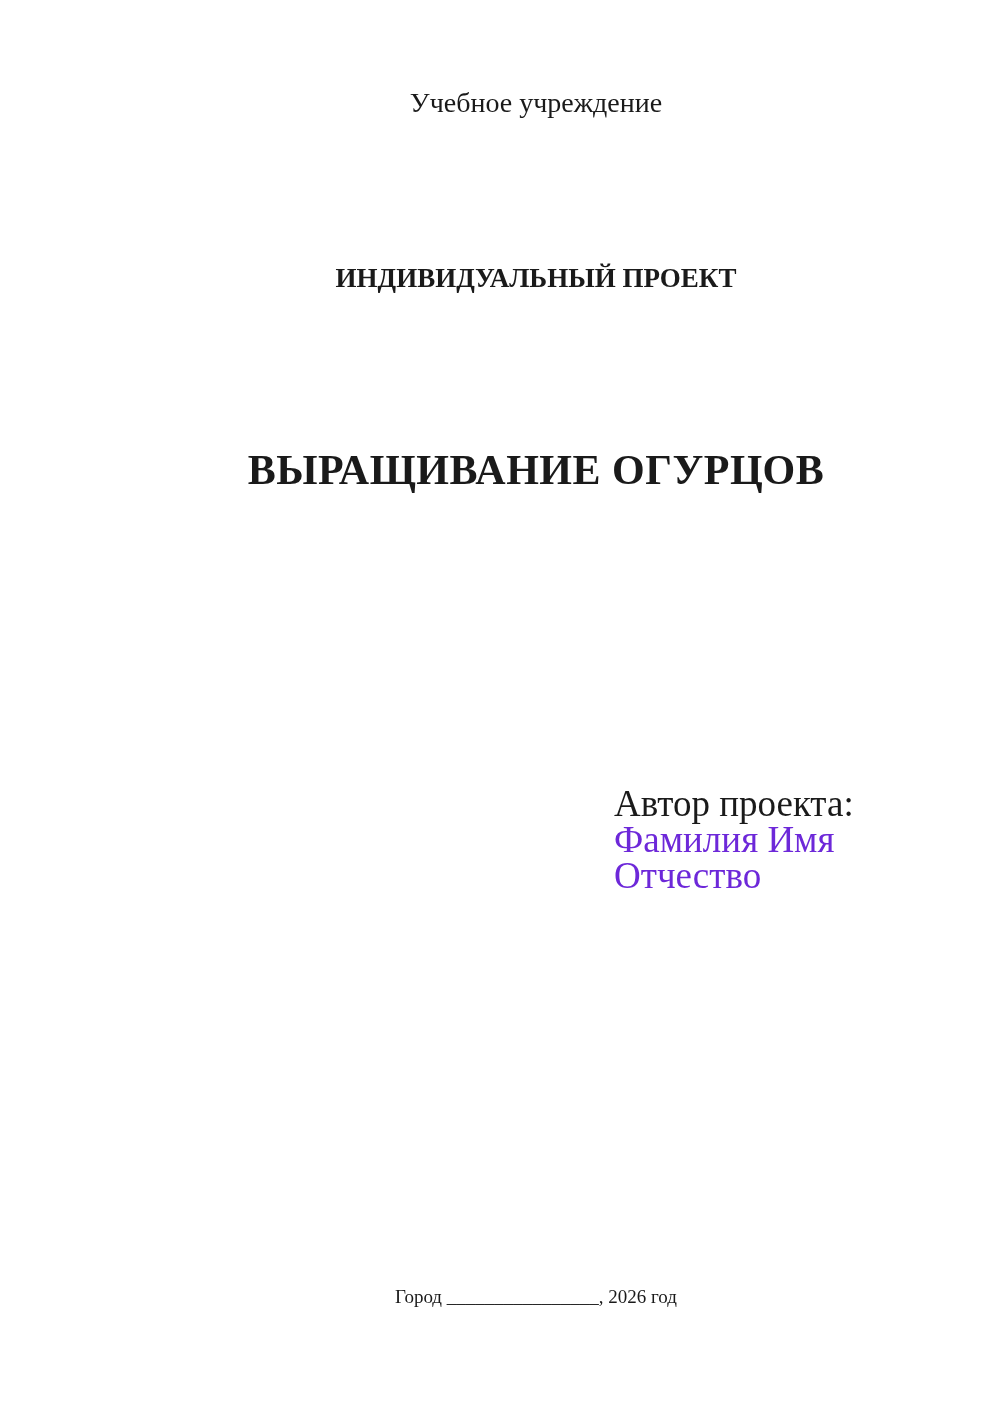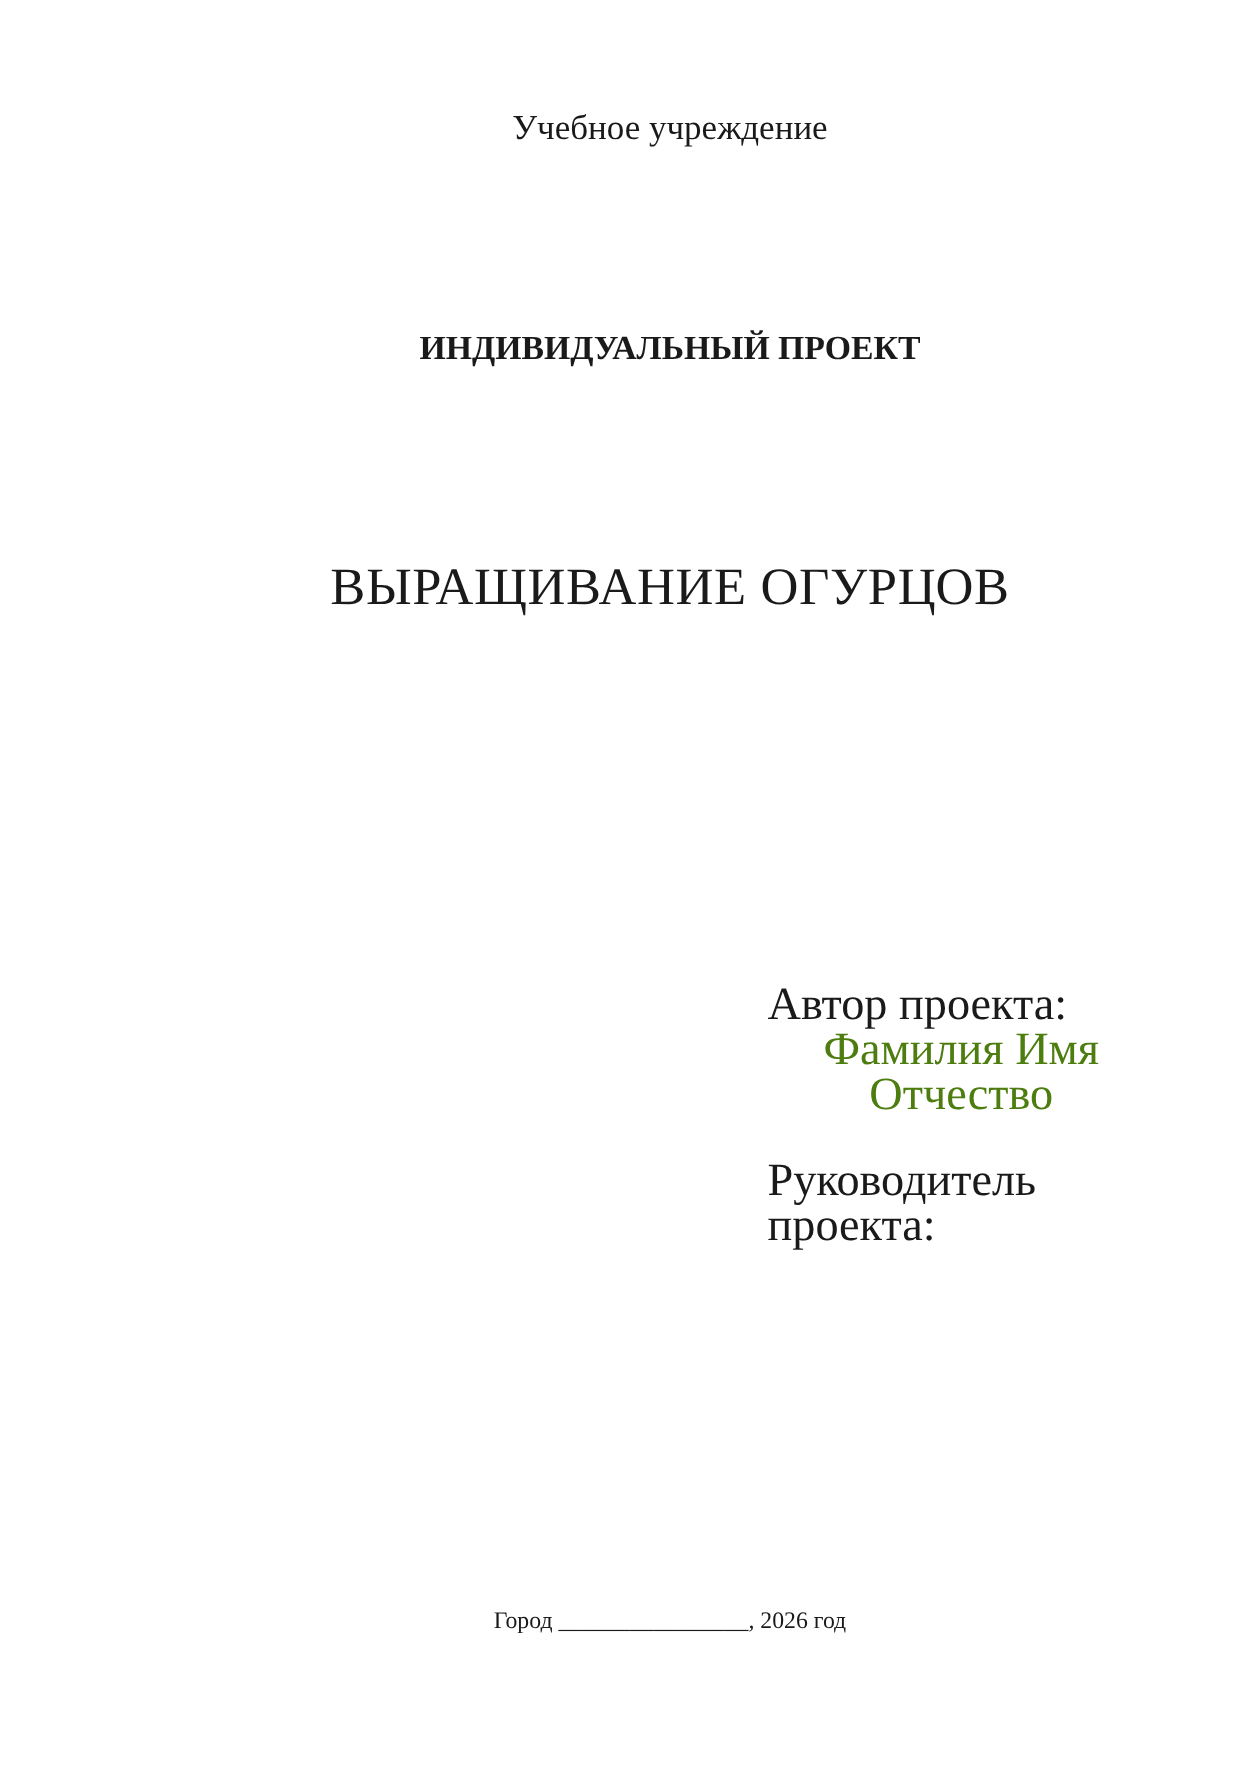--- a/index.html
+++ b/index.html
@@ -38,7 +38,7 @@
   .main-title {
     top: 446px;
     font-size: 42px;
-    font-weight: normal;
+    font-weight: bold;
     letter-spacing: 0.5px;
     line-height: 1.15;
   }

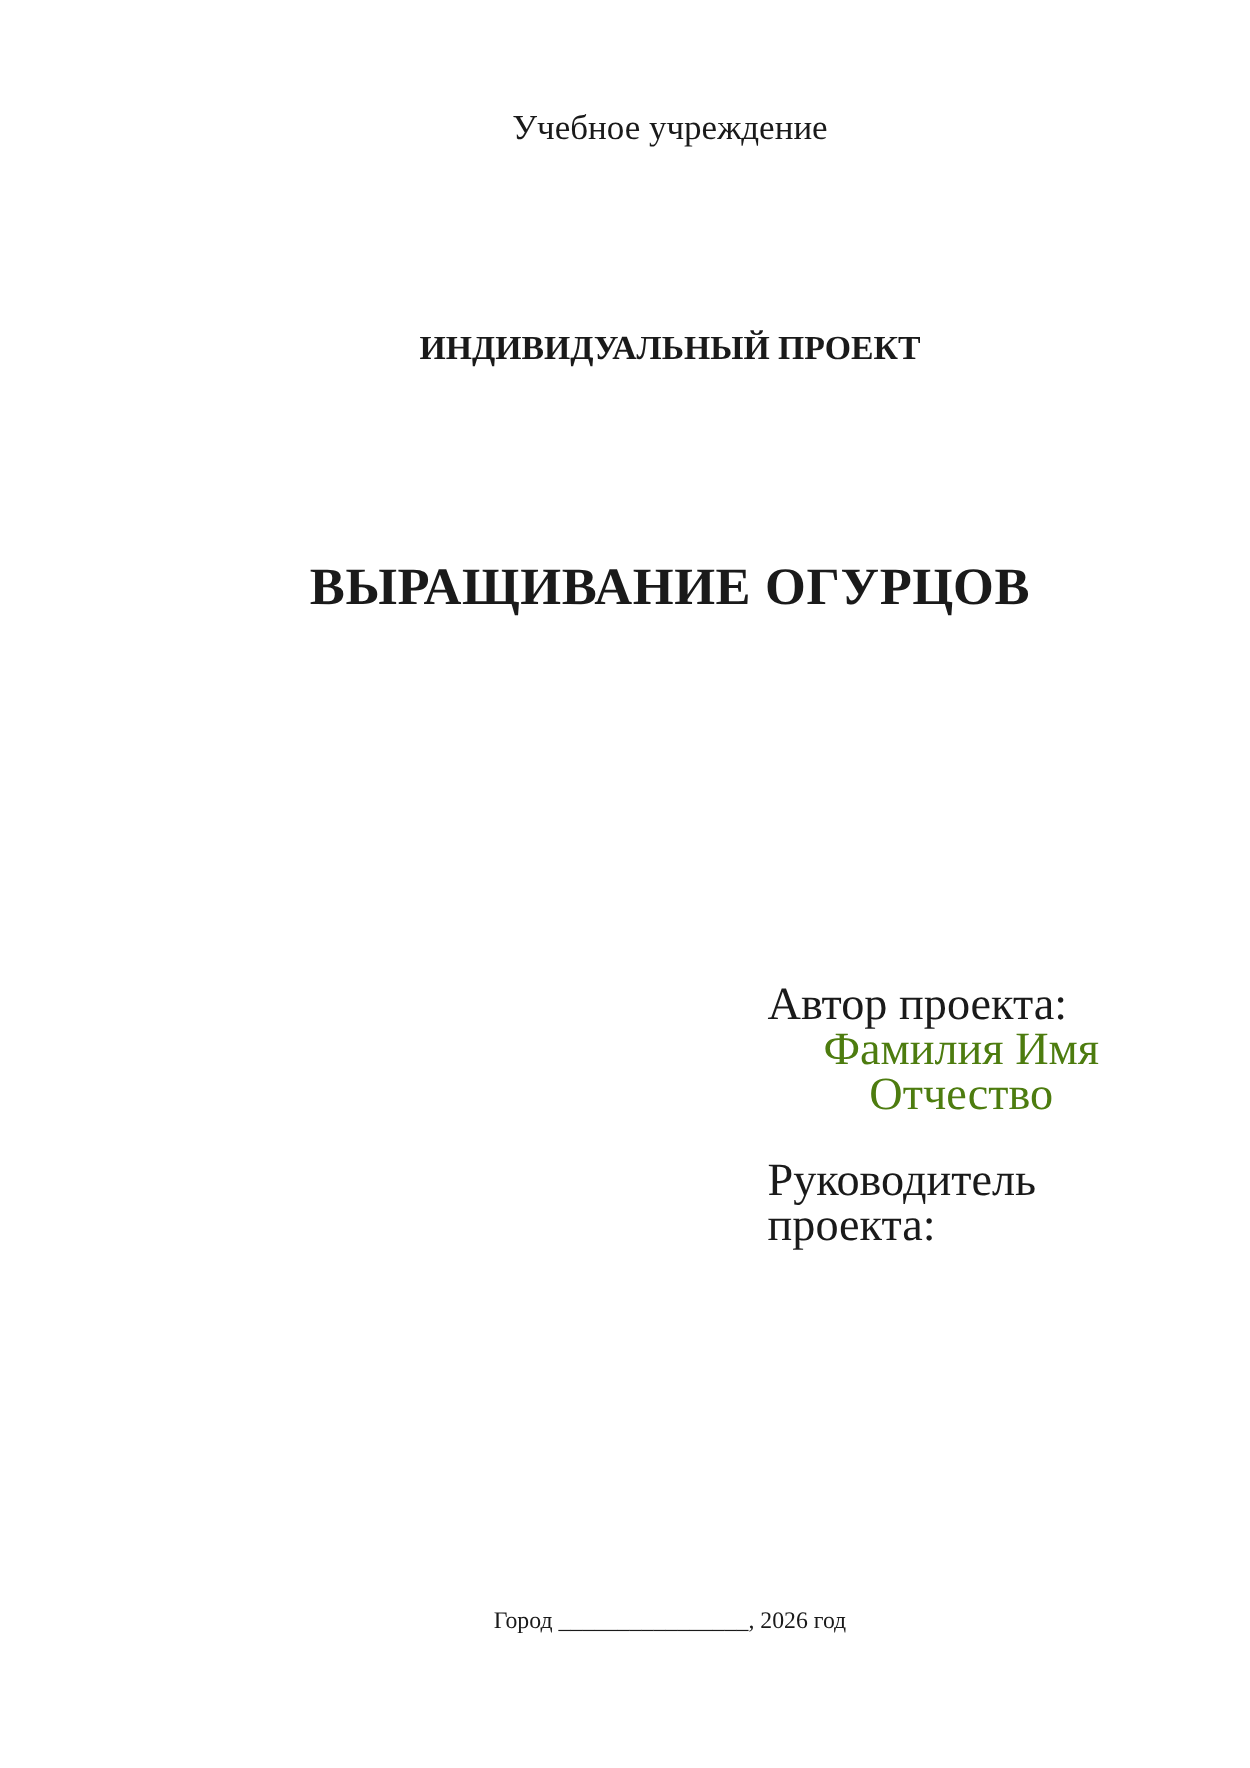--- a/index.html
+++ b/index.html
@@ -54,8 +54,7 @@
     height: 33px;
   }
   .placeholder {
-    color: #4d7c0f;
-    text-align: center;
+    color: #6d28d9;
   }
   .footer-line {
     top: 1286px;

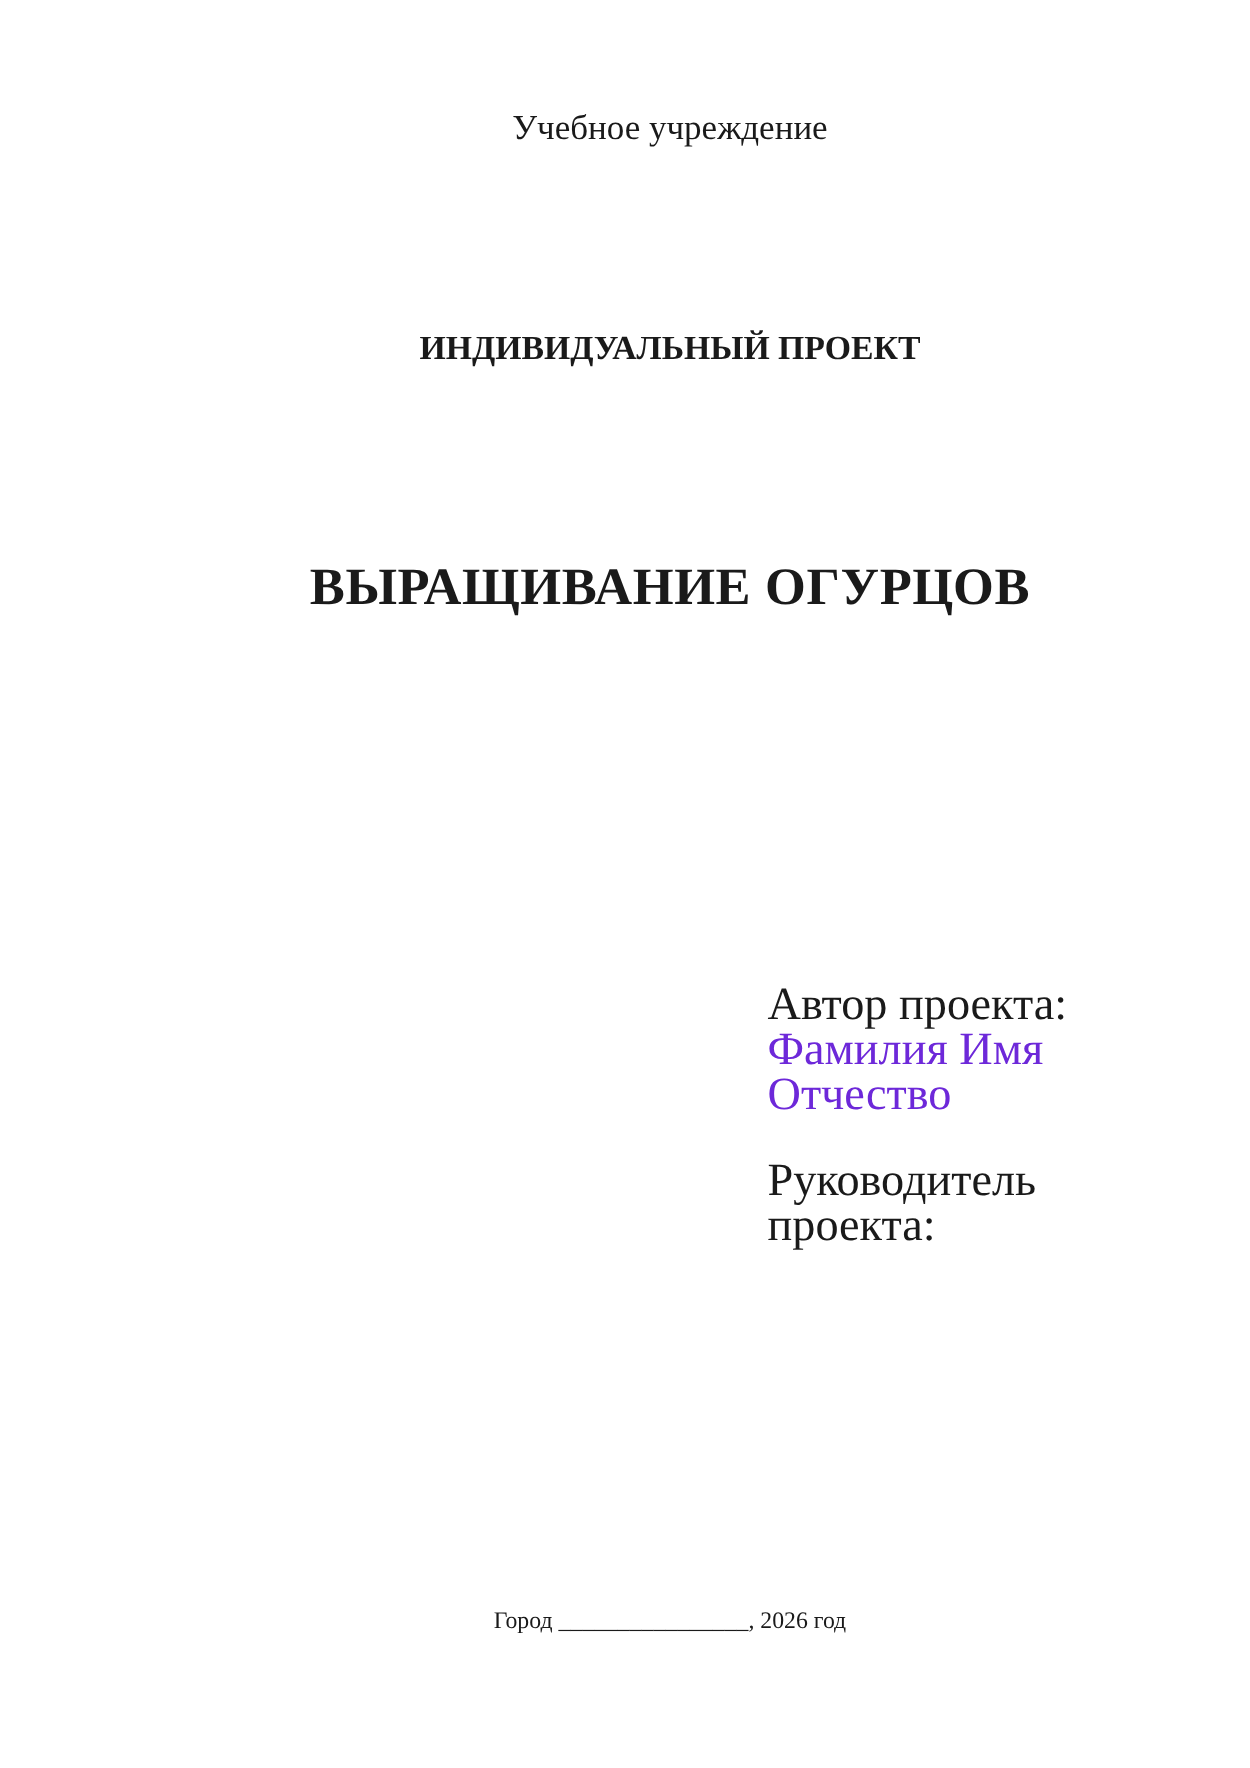--- a/index.html
+++ b/index.html
@@ -76,7 +76,6 @@
     <div>Автор проекта:</div>
     <div class="placeholder">Фамилия Имя Отчество</div>
     <div class="spacer"></div>
-    <div>Руководитель проекта:</div>
   </div>
 
   <div class="centered-band footer-line">Город ________________, 2026 год</div>

